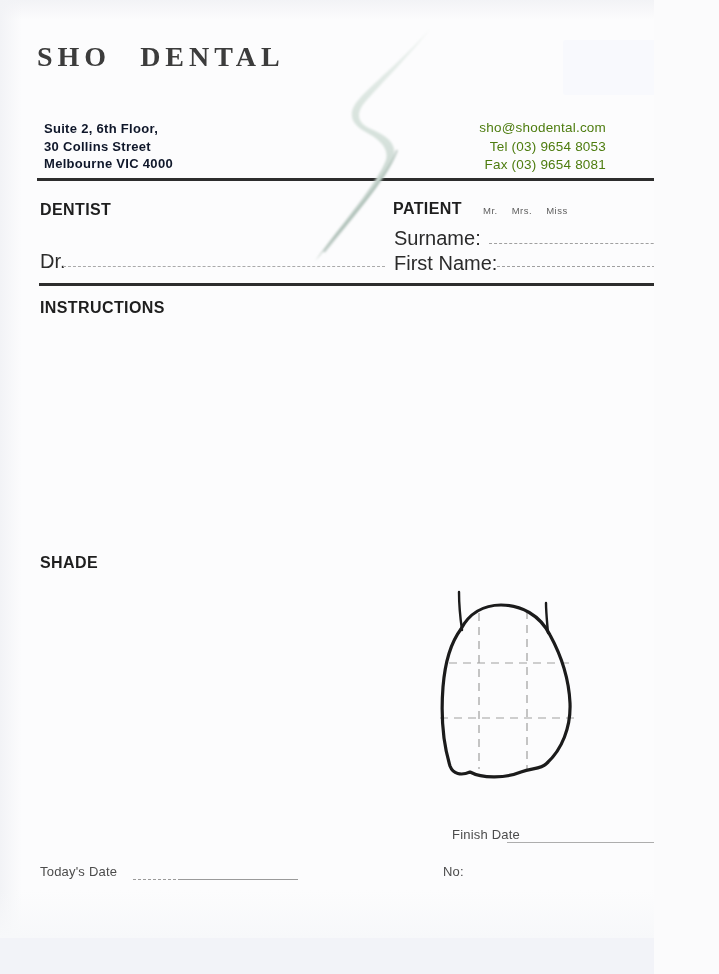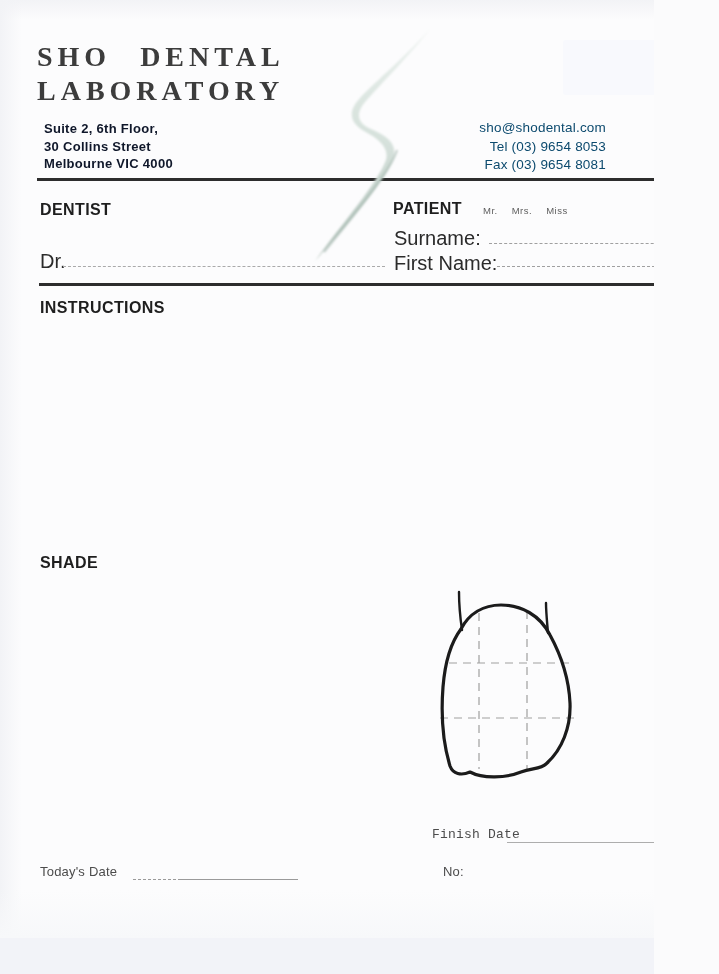--- a/index.html
+++ b/index.html
@@ -82,7 +82,6 @@
 
   <div class="brand">
     <div class="brand-line1">SHO DENTAL</div>
-    <div class="brand-line2">LABORATORY</div>
   </div>
 
   <div class="address">

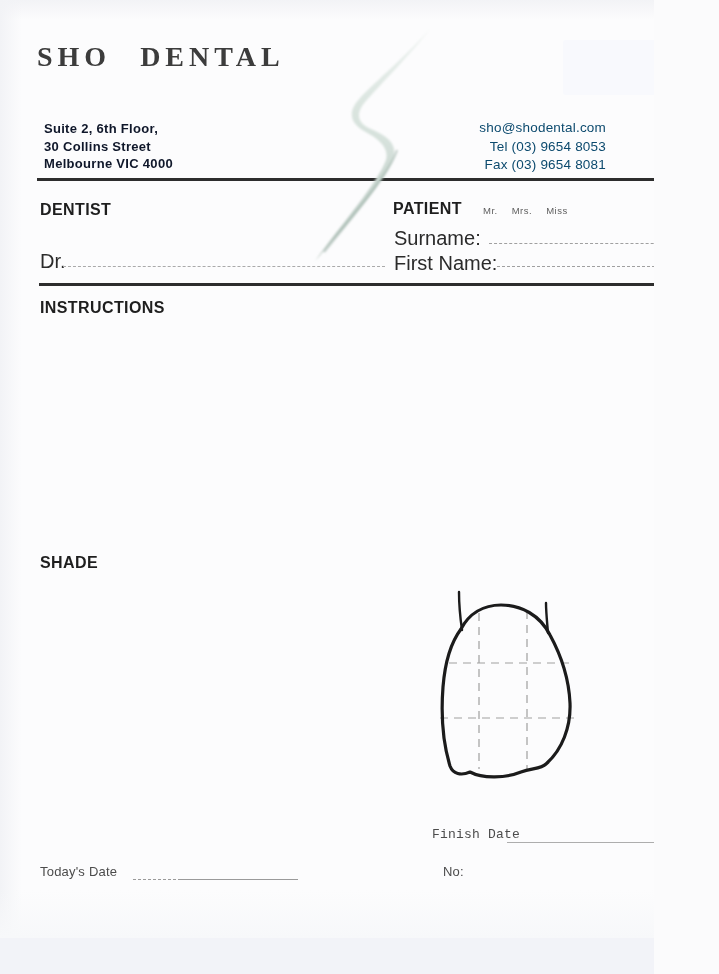--- a/index.html
+++ b/index.html
@@ -28,7 +28,7 @@
   .address{position:absolute;left:44px;top:120px;font-size:13px;
     line-height:17.5px;color:#0f172a;letter-spacing:.3px;font-weight:bold;}
   .contact{position:absolute;right:48px;top:119px;text-align:right;
-    font-size:13.5px;line-height:18.5px;color:#0c4a6e;letter-spacing:.2px;}
+    font-size:13.5px;line-height:18.5px;color:#4d7c0f;letter-spacing:.2px;}
 
   
   .rule{position:absolute;background:#2d2d2d;height:2.5px;}

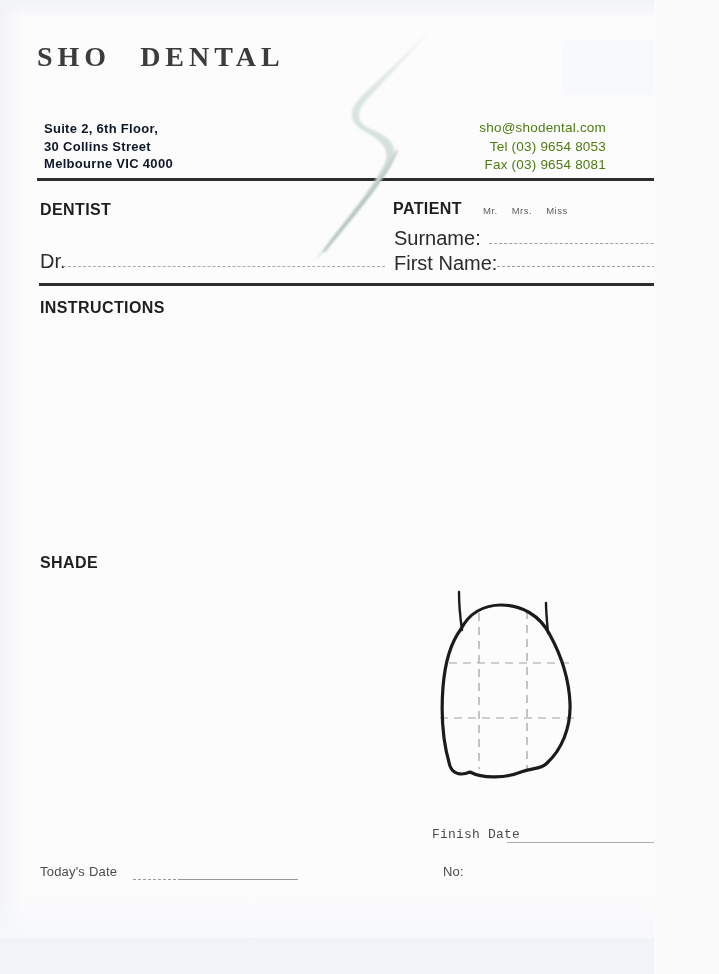--- a/index.html
+++ b/index.html
@@ -58,7 +58,7 @@
 
   
   .foot-label{position:absolute;font-size:13px;color:#4c4c4c;letter-spacing:.2px;}
-  .lbl-finish{left:432px;top:827px;font-family:Liberation Mono, monospace;}
+  .lbl-finish{left:452px;top:827px;}
   .lbl-no{left:443px;top:864px;text-align:center;}
   .lbl-today{left:40px;top:864px;}
   .line-finish{left:507px;top:842px;width:176px;border-bottom:1px solid #adadad;}

